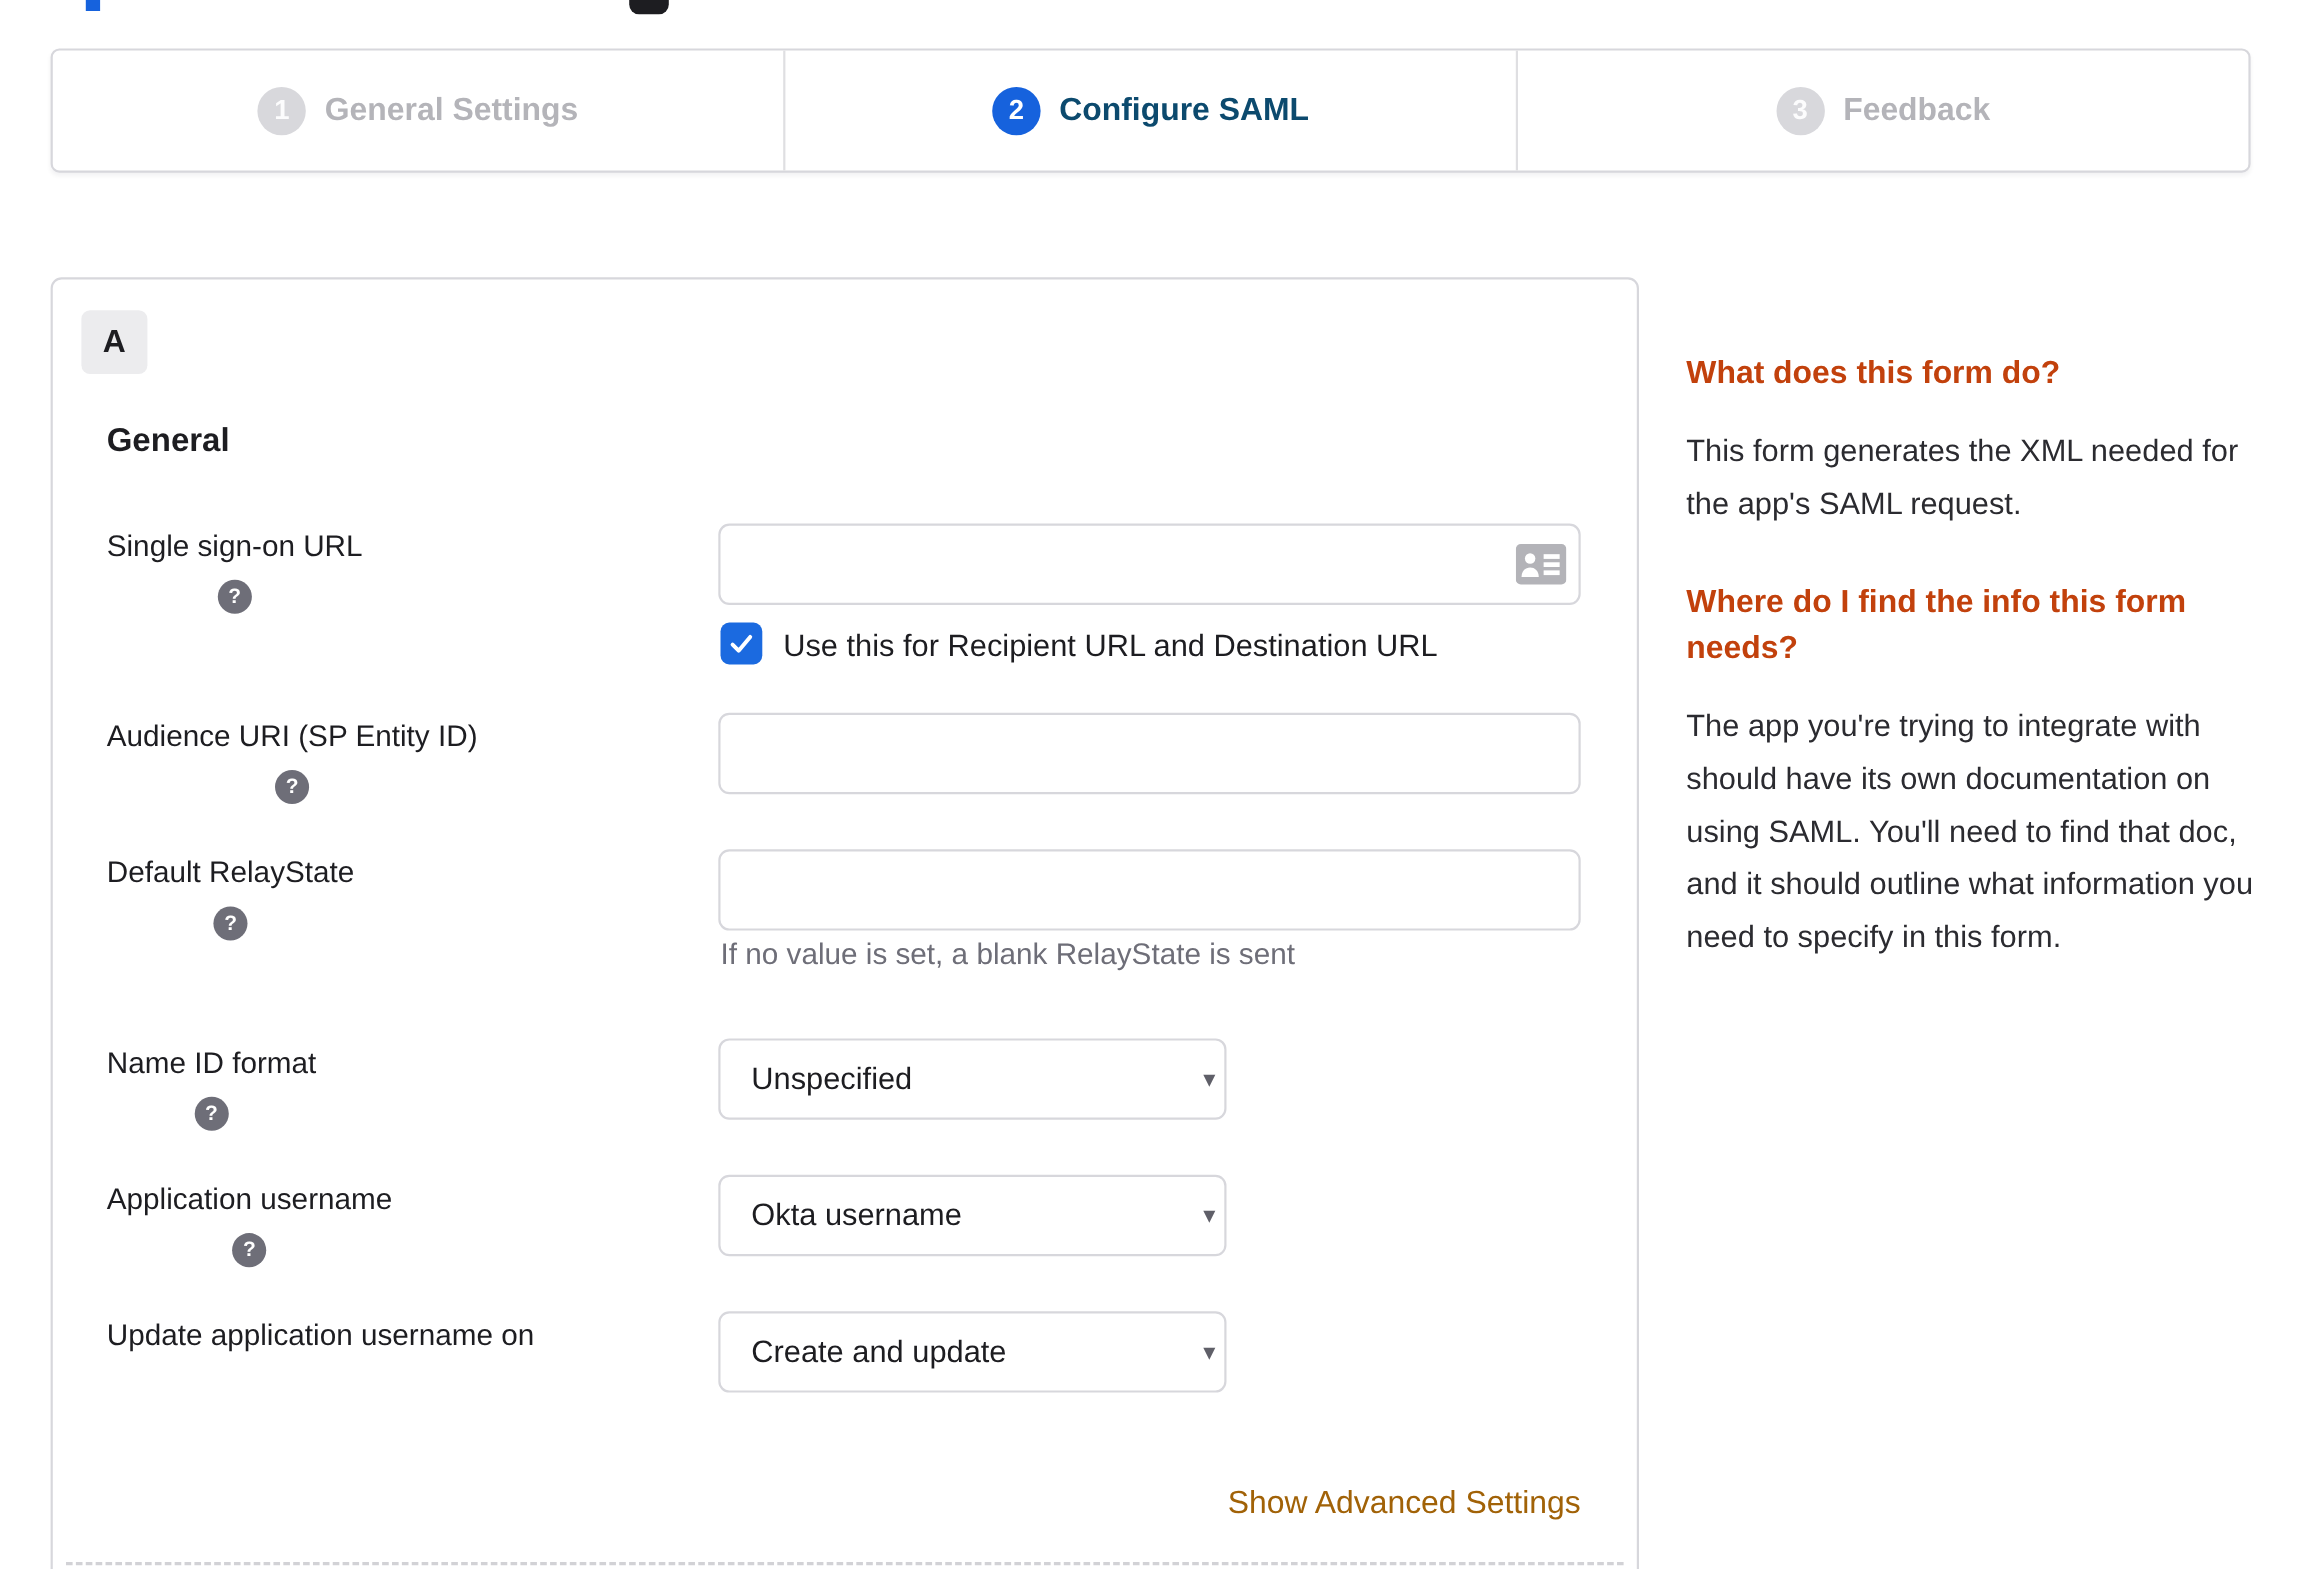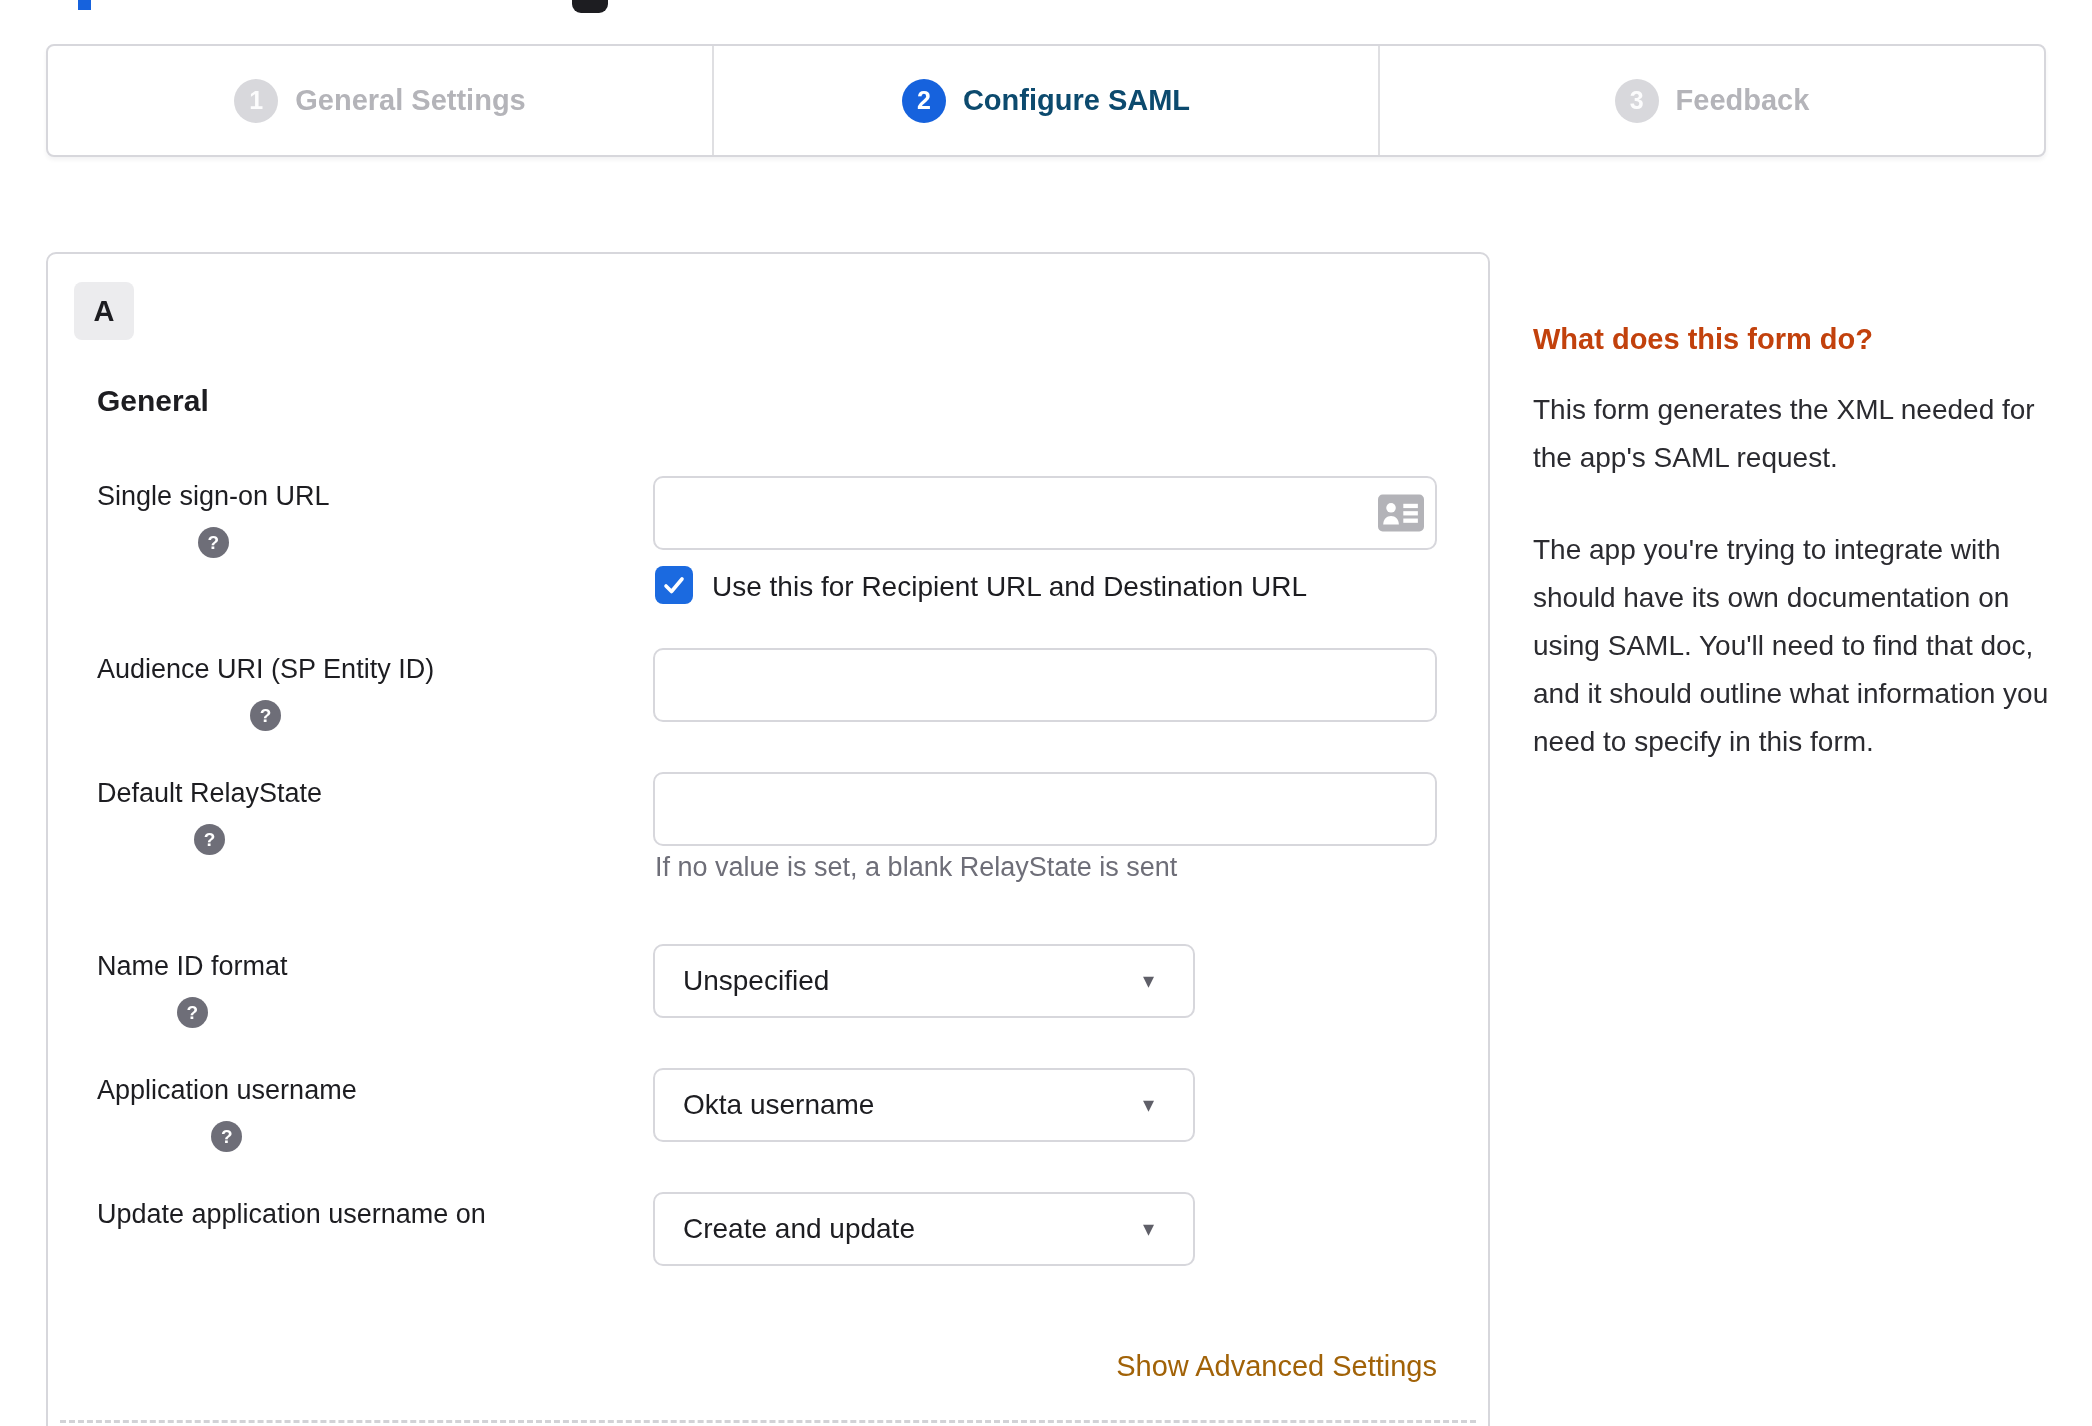--- a/index.html
+++ b/index.html
@@ -172,6 +172,7 @@
 <div class="abs sidebar">
   <div class="sb-h">What does this form do?</div>
   <div class="sb-p">This form generates the XML needed for the app's SAML request.</div>
+  <div class="sb-h">Where do I find the info this form needs?</div>
   <div class="sb-p">The app you're trying to integrate with should have its own documentation on using SAML. You'll need to find that doc, and it should outline what information you need to specify in this form.</div>
 </div>
 

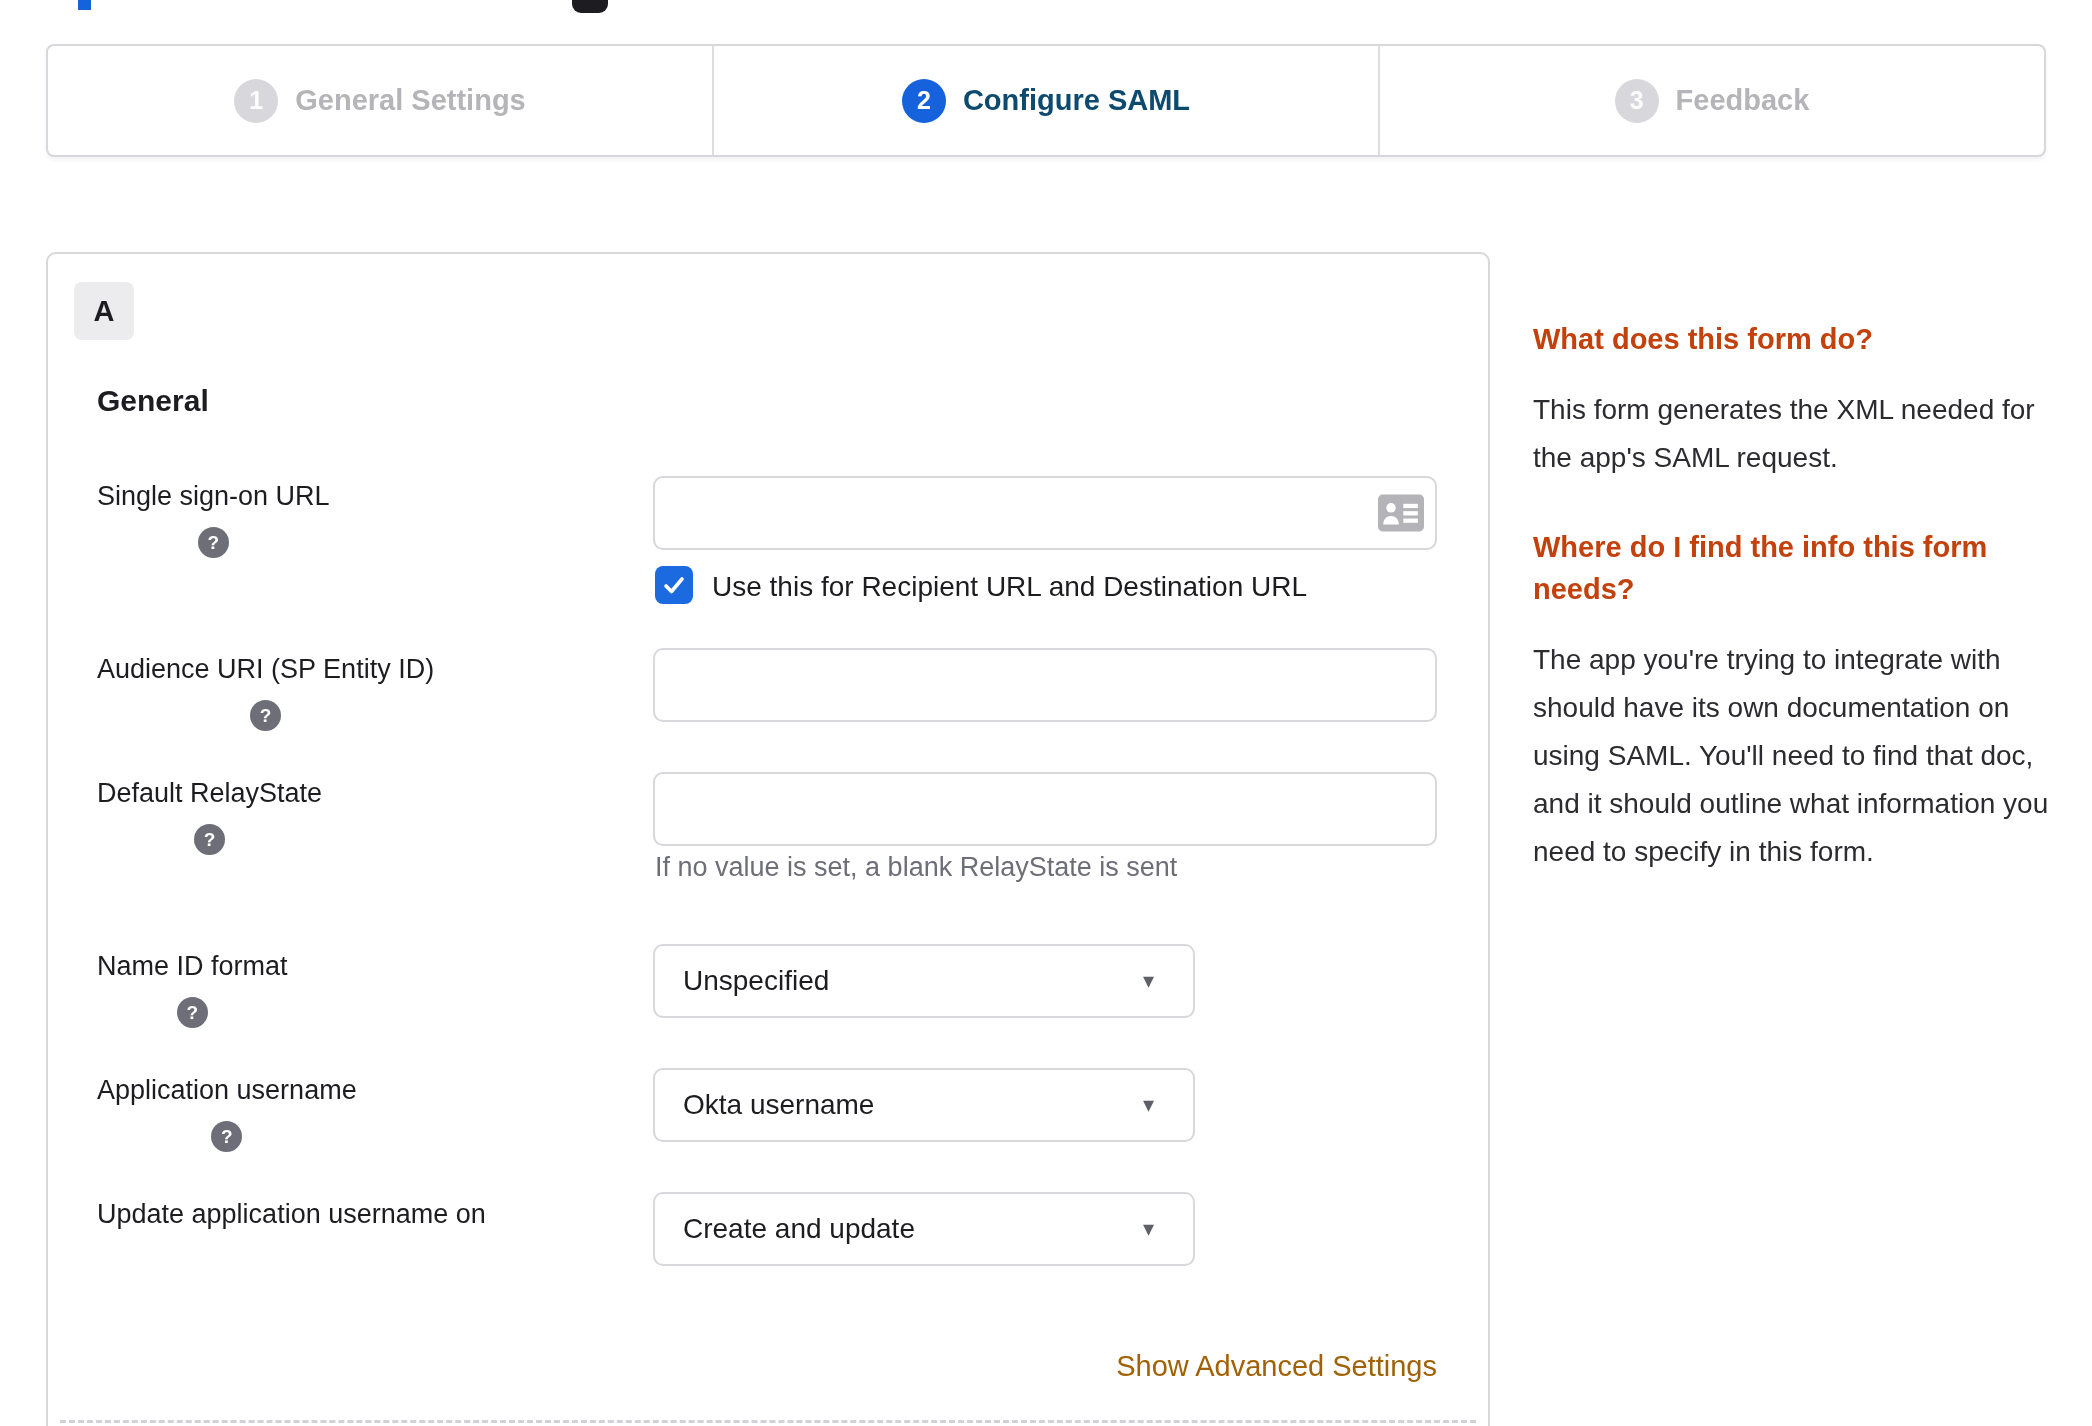--- a/index.html
+++ b/index.html
@@ -57,10 +57,10 @@
 
   .hint { left:607px; font-size:27px; color:#6e6e78; }
 
-  .select { left:605px; width:542px; height:74px; border:2px solid #d7d7dc;
+  .select { left:605px; width:462px; height:74px; border:2px solid #d7d7dc;
             border-radius:10px; background:#fff; display:flex;
             align-items:center; justify-content:space-between;
-            padding:0 39px 0 28px; cursor:pointer; }
+            padding:0 8px 0 28px; cursor:pointer; }
   .select-value { font-size:28px; color:#1d1d21; }
   .caret { font-size:22px; color:#5f5f68; }
 

